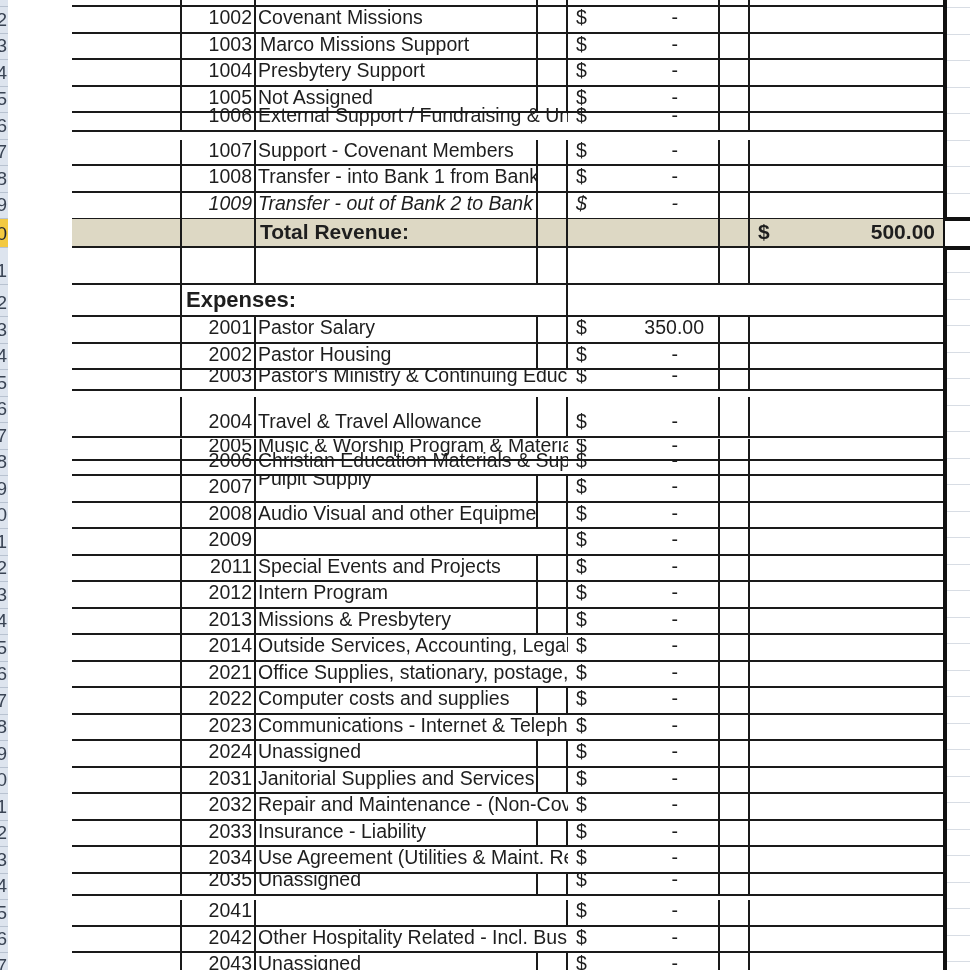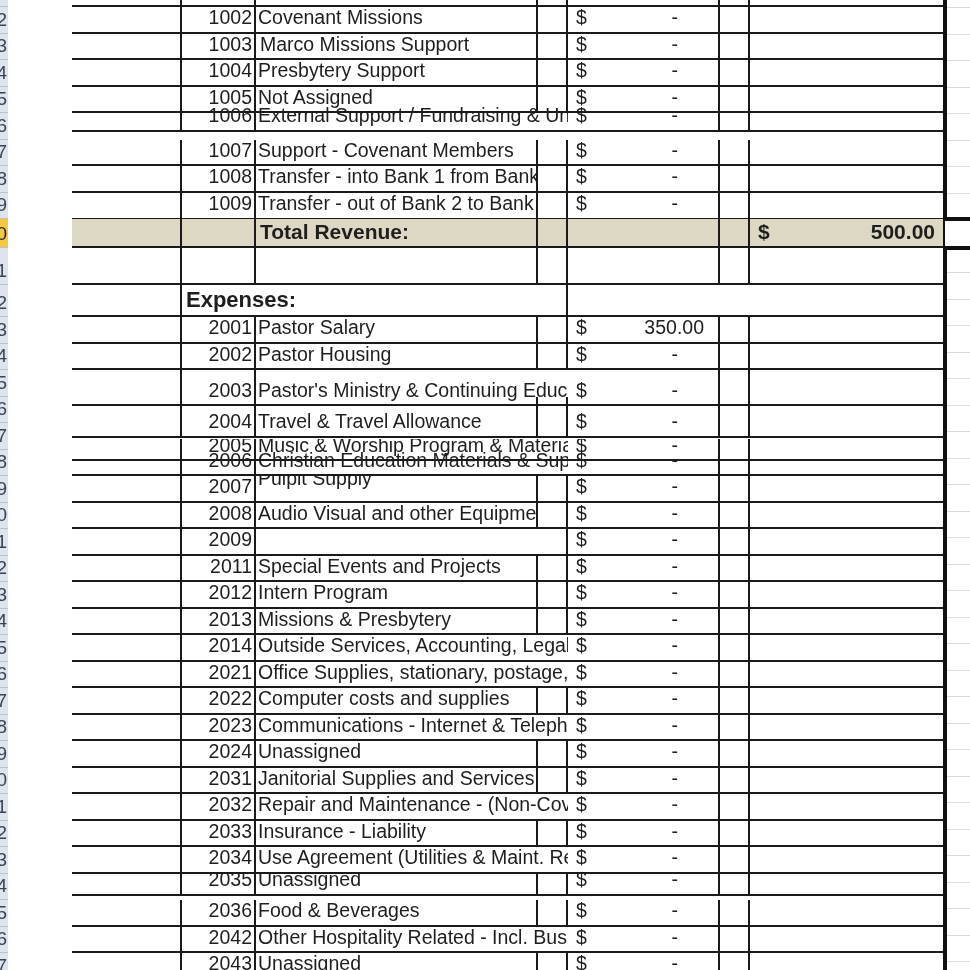--- a/index.html
+++ b/index.html
@@ -199,7 +199,7 @@
     <div class="rowhdr" style="top: 192.5px; height: 26.5px;">
       <span>9</span>
     </div>
-    <div class="row" style="top: 192.5px; height: 27px;">
+    <div class="row" style="top: 192.5px; height: 27px; font-style: italic;">
       <div class="cell c-b"></div>
       <div class="cell c-code">
         <span class="txt" style="bottom: 4px; right: 2px;">1009</span>

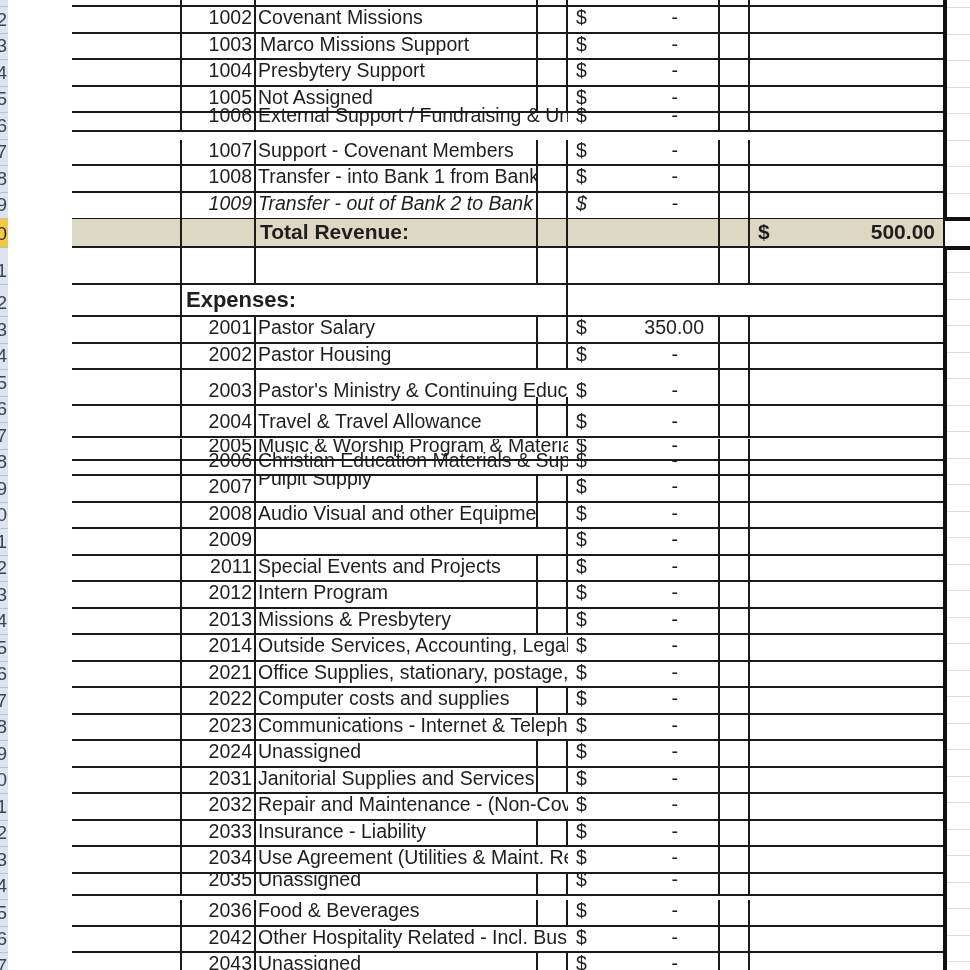--- a/index.html
+++ b/index.html
@@ -295,7 +295,7 @@
     <div class="rowhdr" style="top: 370px; height: 26.5px;">
       <span>25</span>
     </div>
-    <div class="row" style="top: 370px; height: 36px;">
+    <div class="row" style="top: 370px; height: 21px;">
       <div class="cell c-b"></div>
       <div class="cell c-code">
         <span class="txt" style="bottom: 4px; right: 2px;">2003</span>

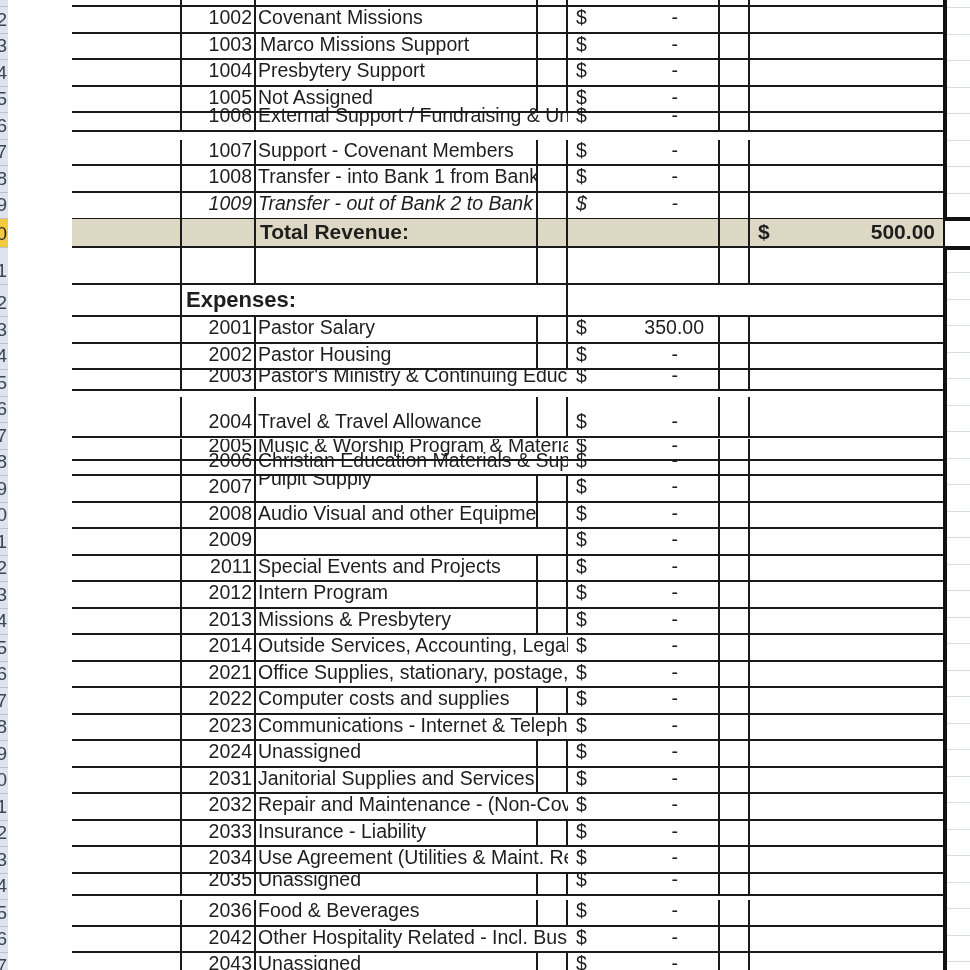--- a/index.html
+++ b/index.html
@@ -667,7 +667,7 @@
     <div class="row" style="top: 900px; height: 26.5px;">
       <div class="cell c-b"></div>
       <div class="cell c-code">
-        <span class="txt" style="bottom: 4px; right: 2px;">2036</span>
+        <span class="txt" style="bottom: 4px; right: 2px;">2041</span>
       </div>
       <div class="cell c-desc split">
         <span class="txt" style="bottom: 4px; left: 2px;">Food &amp; Beverages</span>

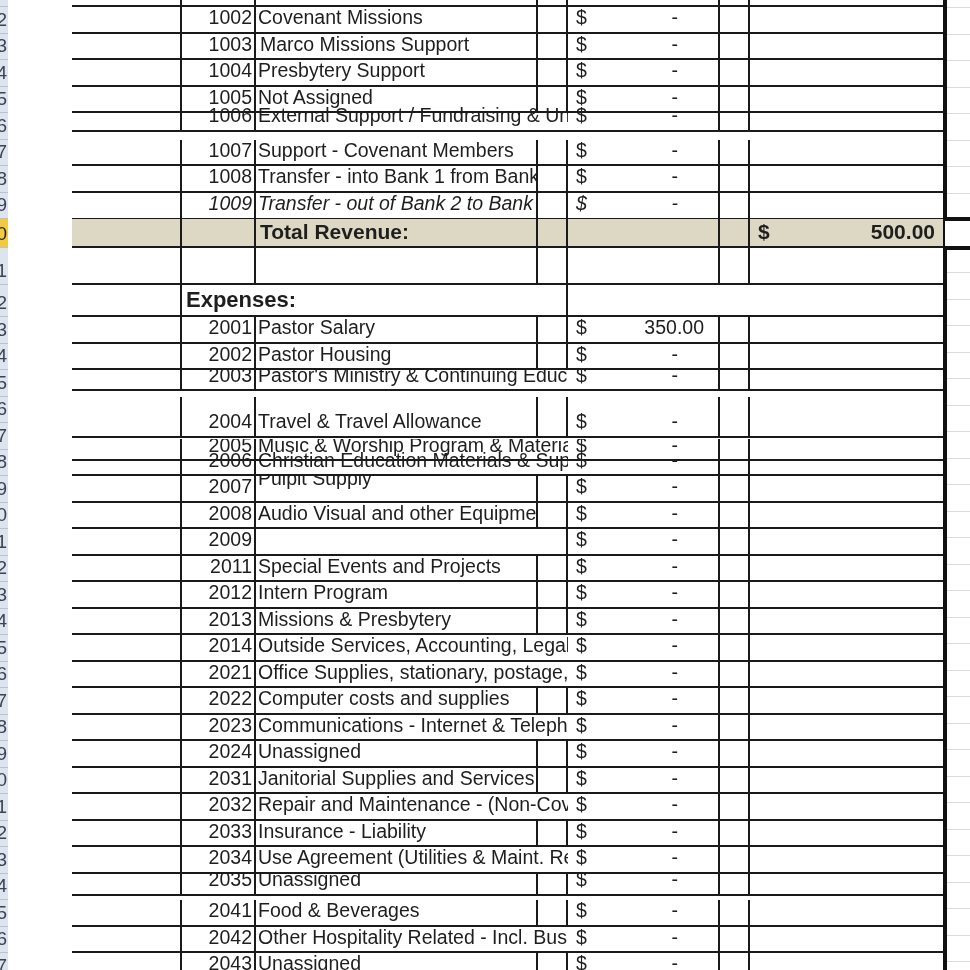--- a/index.html
+++ b/index.html
@@ -669,9 +669,6 @@
       <div class="cell c-code">
         <span class="txt" style="bottom: 4px; right: 2px;">2041</span>
       </div>
-      <div class="cell c-desc split">
-        <span class="txt" style="bottom: 4px; left: 2px;">Food &amp; Beverages</span>
-      </div>
       <div class="cell c-d"></div>
       <div class="cell c-e">
         <span class="dollar" style="bottom: 4px;">$</span>

